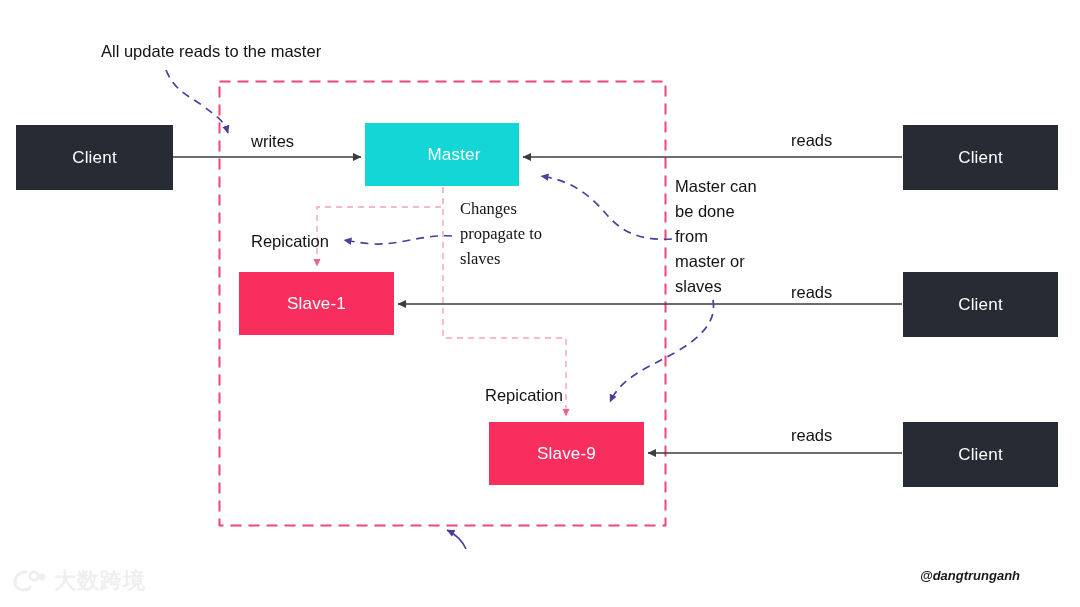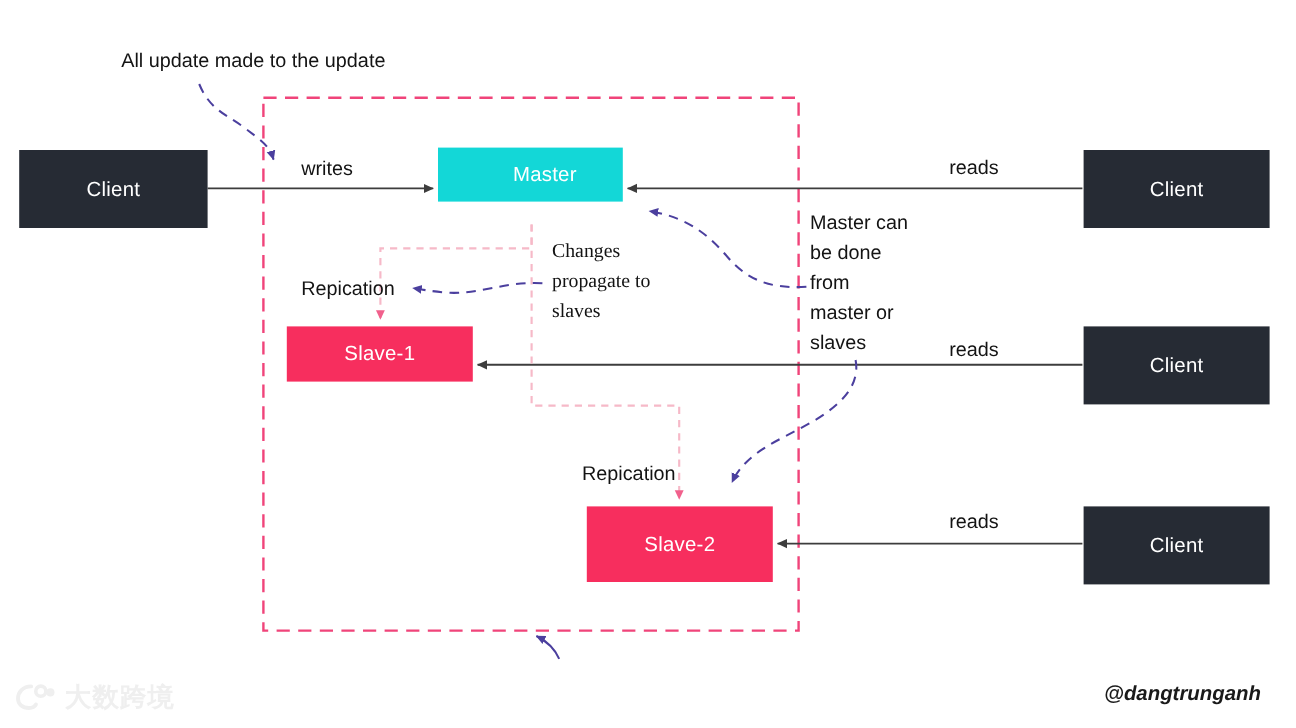--- a/index.html
+++ b/index.html
@@ -146,7 +146,7 @@
     <span>Client</span>
   </div>
 
-  <div class="label" style="left:101px; top:39px;">All update made to the update</div>
+  <div class="label" style="left:101px; top:39px;">All update reads to the master</div>
 
   <div class="label" style="left:251px; top:129px;">writes</div>
 

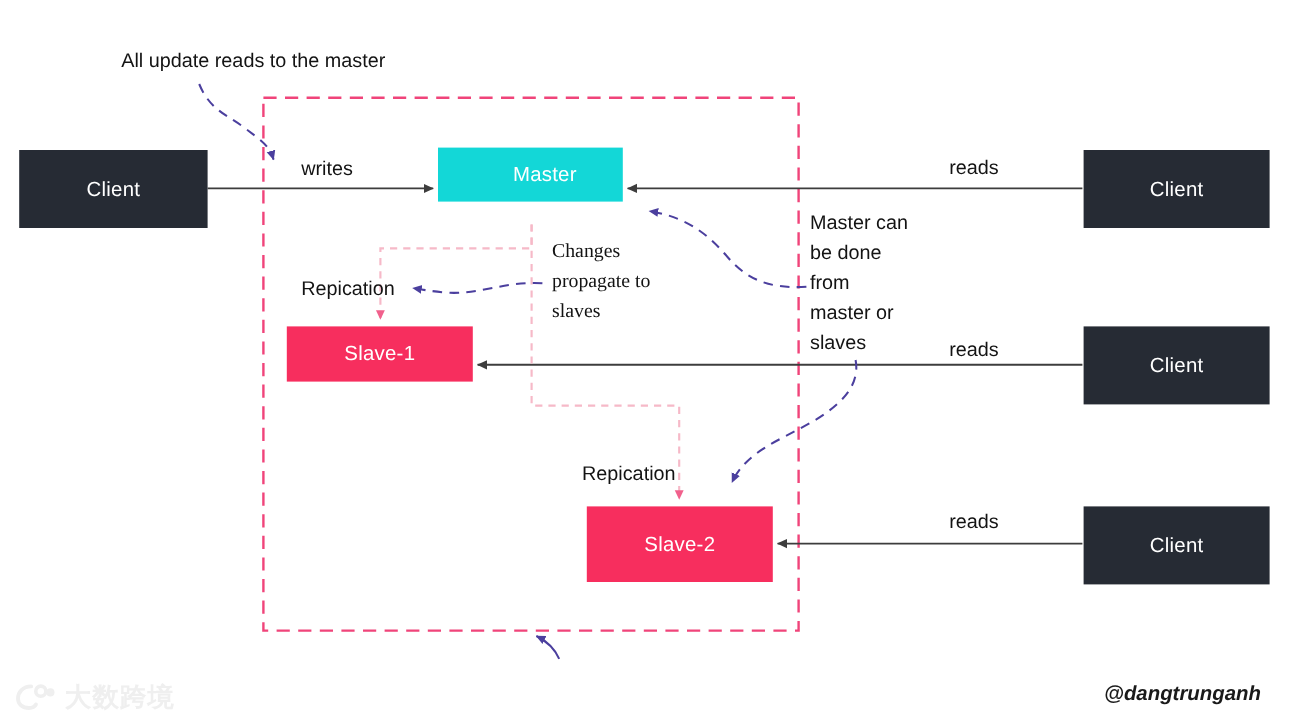--- a/index.html
+++ b/index.html
@@ -122,7 +122,7 @@
     <span>Client</span>
   </div>
 
-  <div class="node node-master" style="left:365px; top:123px; width:154px; height:45px;padding-left:24px;">
+  <div class="node node-master" style="left:365px; top:123px; width:154px; height:63px;padding-left:24px;">
     <span>Master</span>
   </div>
 

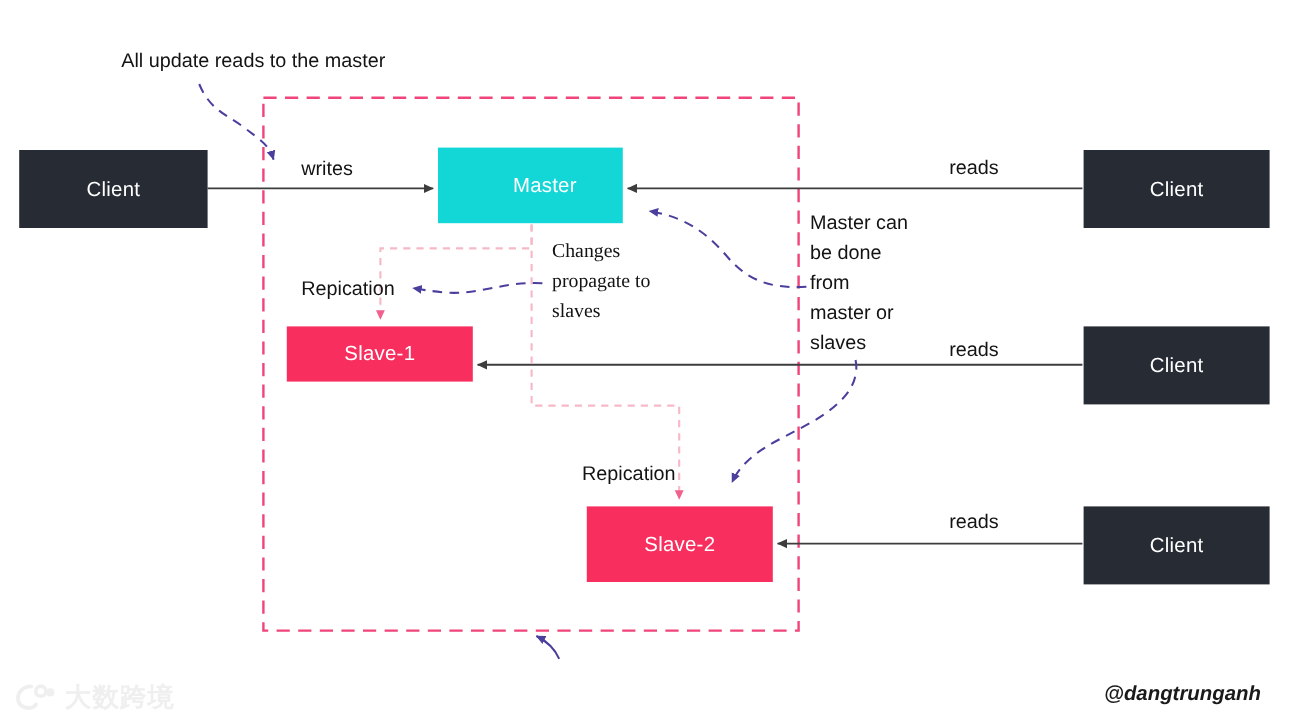--- a/index.html
+++ b/index.html
@@ -126,7 +126,7 @@
     <span>Master</span>
   </div>
 
-  <div class="node node-slave" style="left:239px; top:272px; width:155px; height:46px;">
+  <div class="node node-slave" style="left:239px; top:272px; width:155px; height:63px;">
     <span>Slave-1</span>
   </div>
 

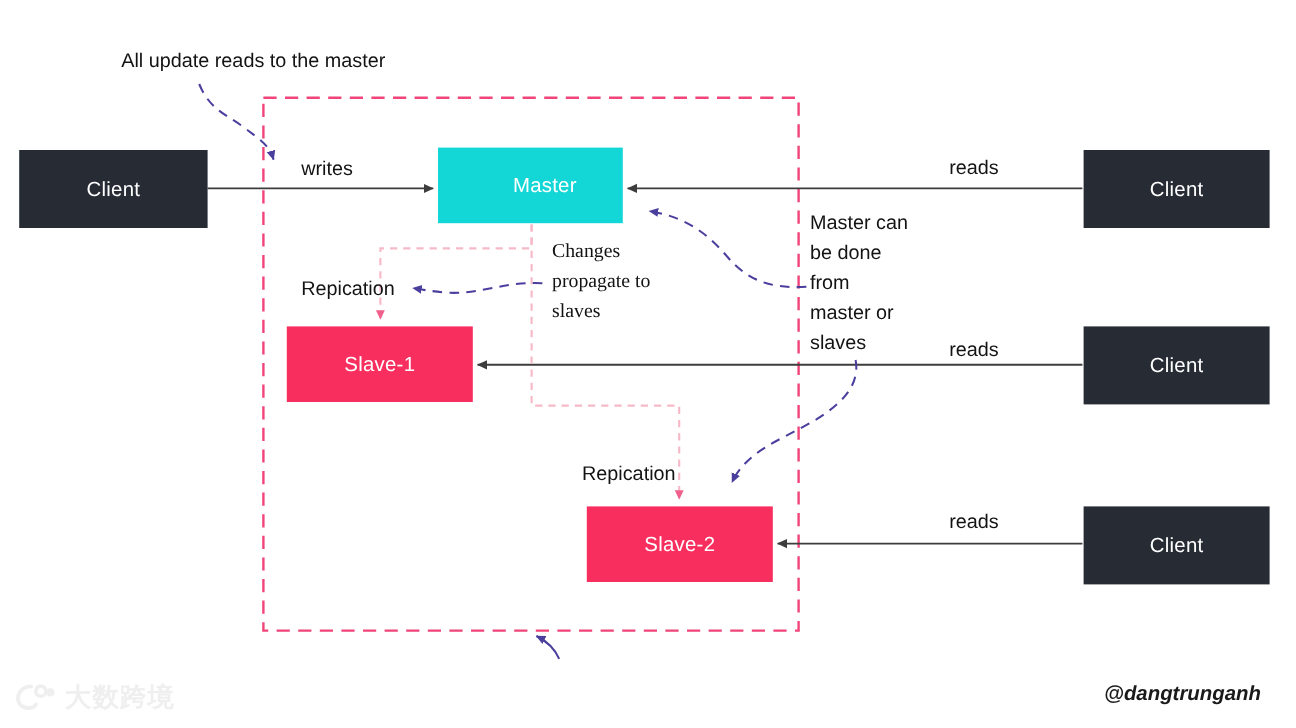--- a/index.html
+++ b/index.html
@@ -131,7 +131,7 @@
   </div>
 
   <div class="node node-slave" style="left:489px; top:422px; width:155px; height:63px;">
-    <span>Slave-2</span>
+    <span>Slave-9</span>
   </div>
 
   <div class="node node-client" style="left:903px; top:125px; width:155px; height:65px;">

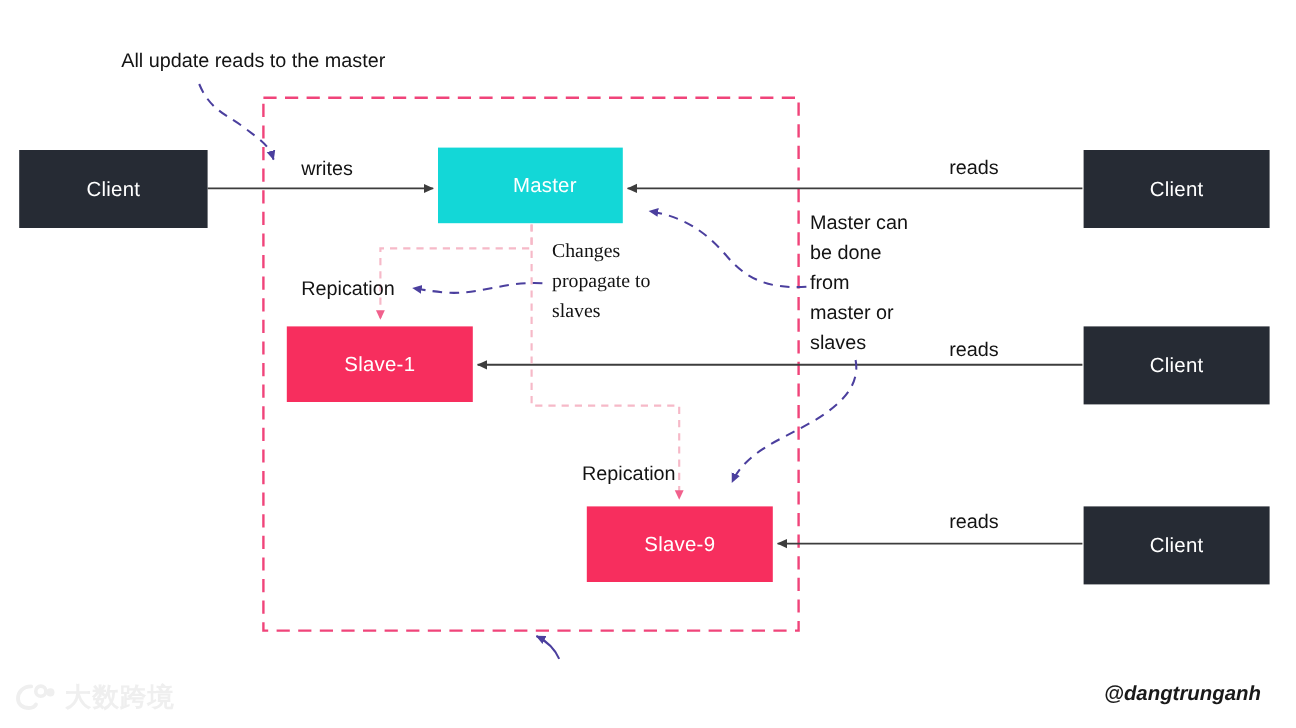--- a/index.html
+++ b/index.html
@@ -66,7 +66,7 @@
   .credit {
     position: absolute;
     color: #1a1a1a;
-    font-size: 17px;
+    font-size: 13px;
     font-style: italic;
     font-weight: bold;
     white-space: pre;

